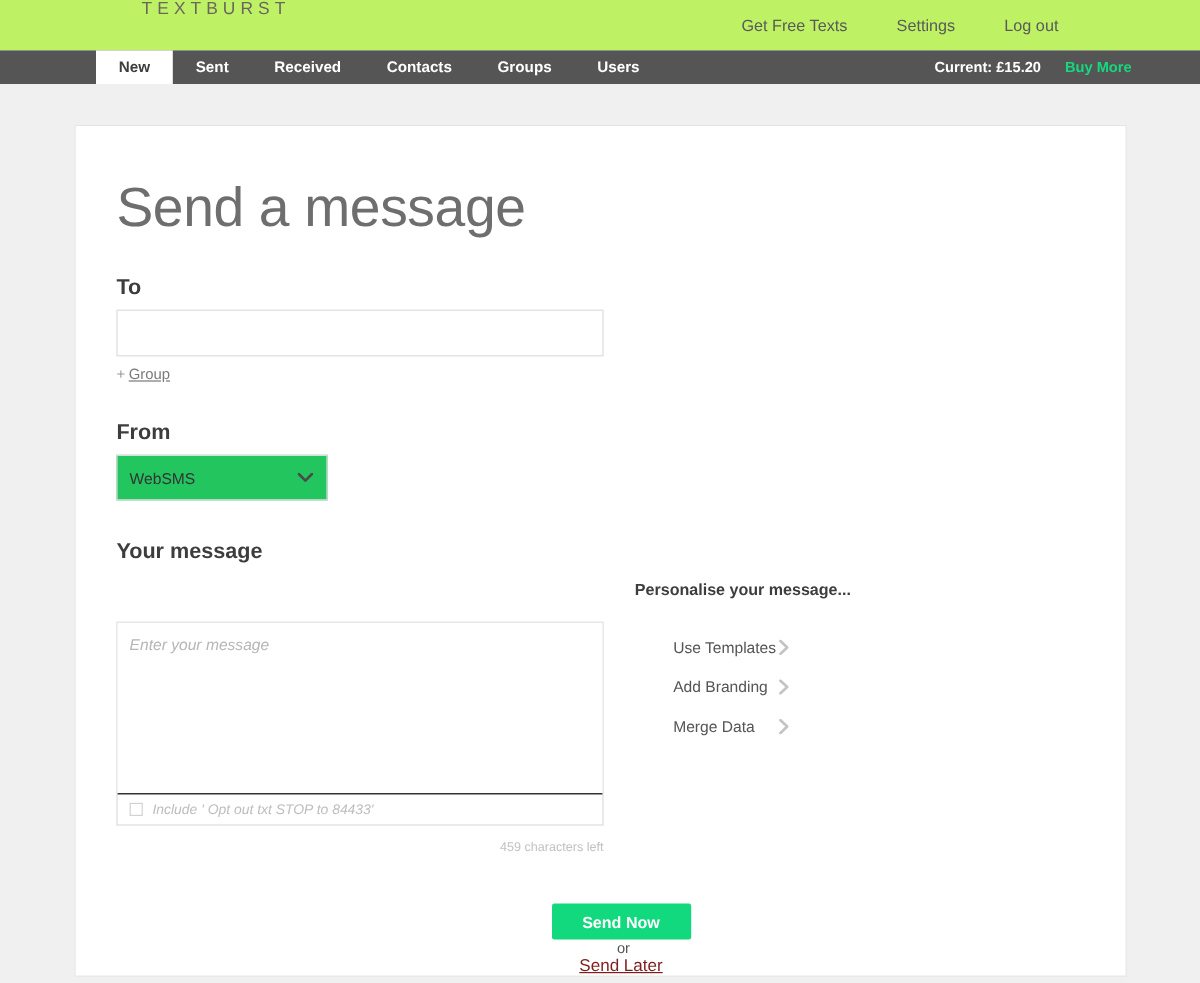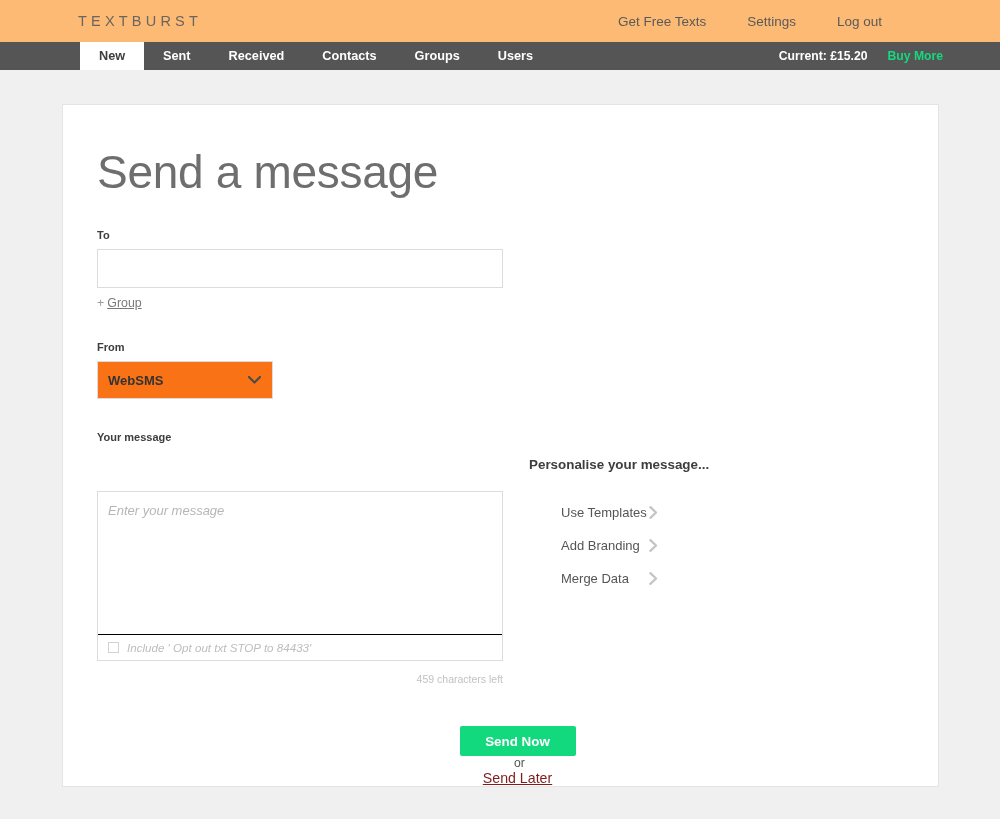--- a/index.html
+++ b/index.html
@@ -14,11 +14,10 @@
   
   .topbar {
     height: 42px;
-    background: #fdba74;
-    display: flex;
-    align-items: center;
+    background: #bef264;
+    display: flex;
     justify-content: space-between;
-    padding: 0 0 0 78px;
+    padding: 0 0 0 118px;
   }
   .logo {
     font-size: 14.5px;

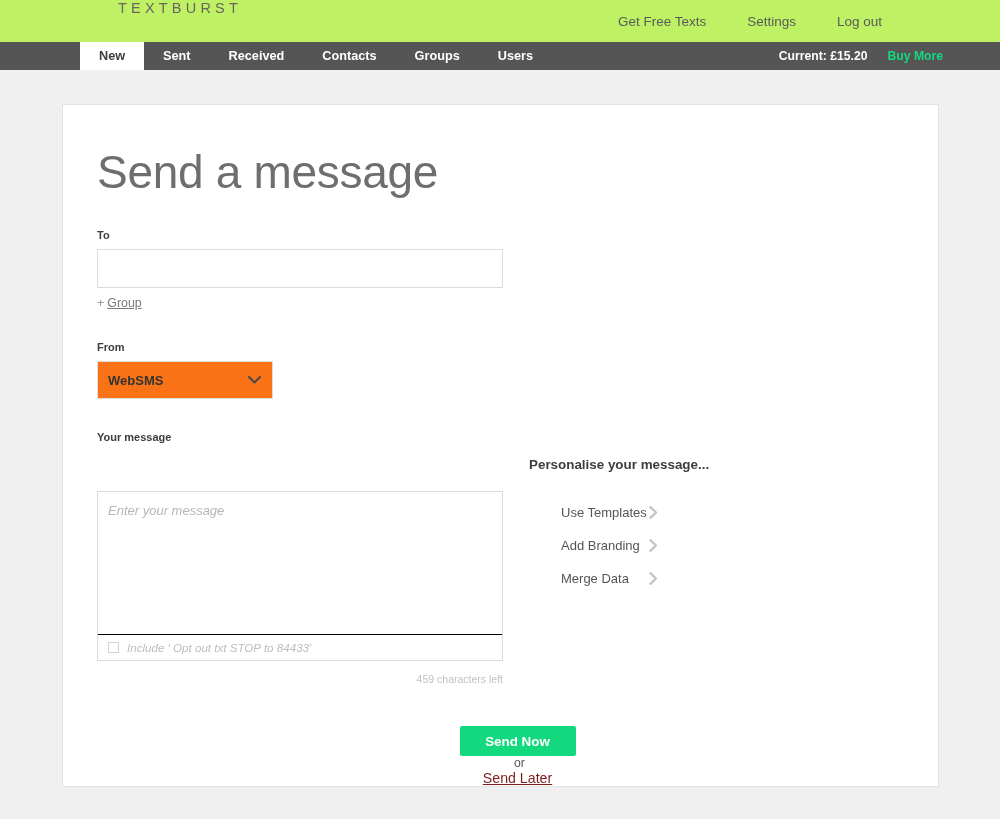--- a/index.html
+++ b/index.html
@@ -94,7 +94,7 @@
   }
 
   .field-label {
-    font-size: 11px;
+    font-size: 18px;
     font-weight: bold;
     color: #3d3d3d;
     margin-bottom: 8px;

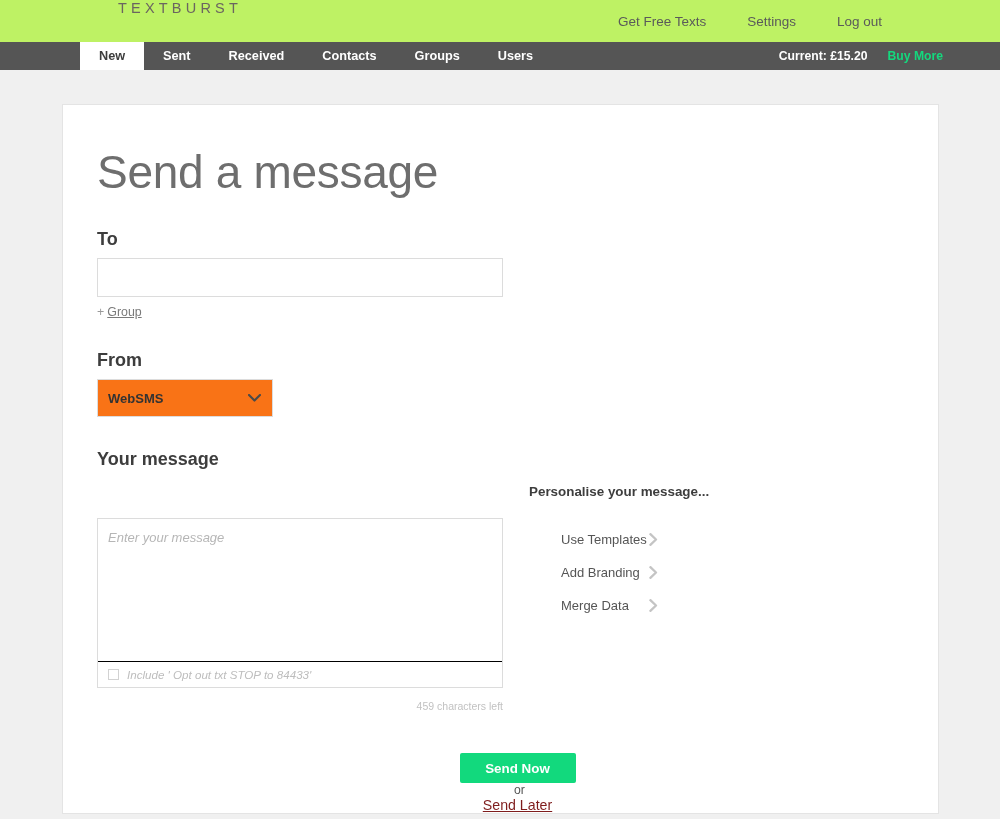--- a/index.html
+++ b/index.html
@@ -134,13 +134,12 @@
     width: 176px;
     height: 38px;
     border: 1px solid #dcdcdc;
-    background: #f97316;
+    background: #22c55e;
     display: flex;
     align-items: center;
     padding: 0 10px;
     font-size: 13px;
     color: #333;
-    font-weight: bold;
   }
   .chev-down {
     position: absolute;

